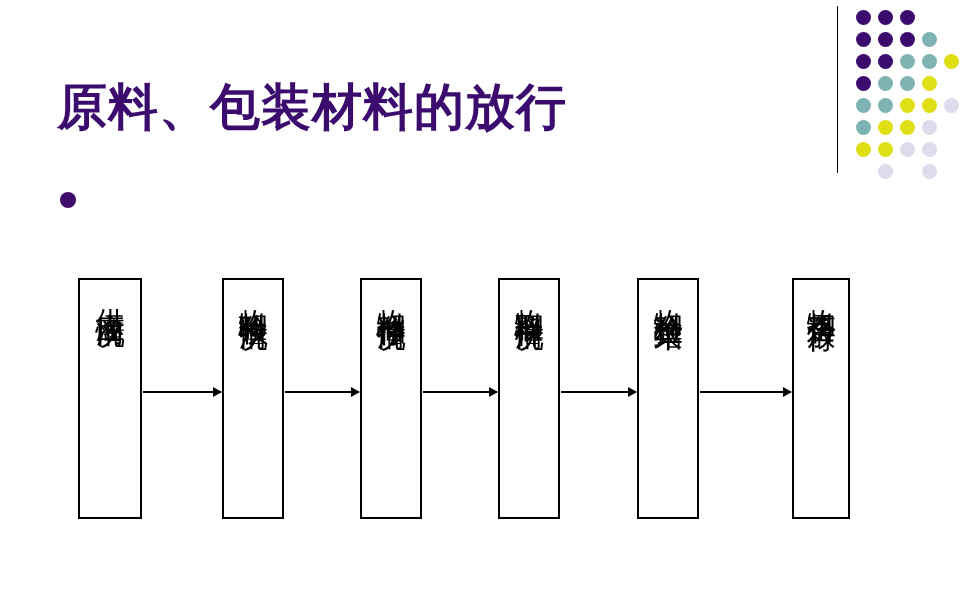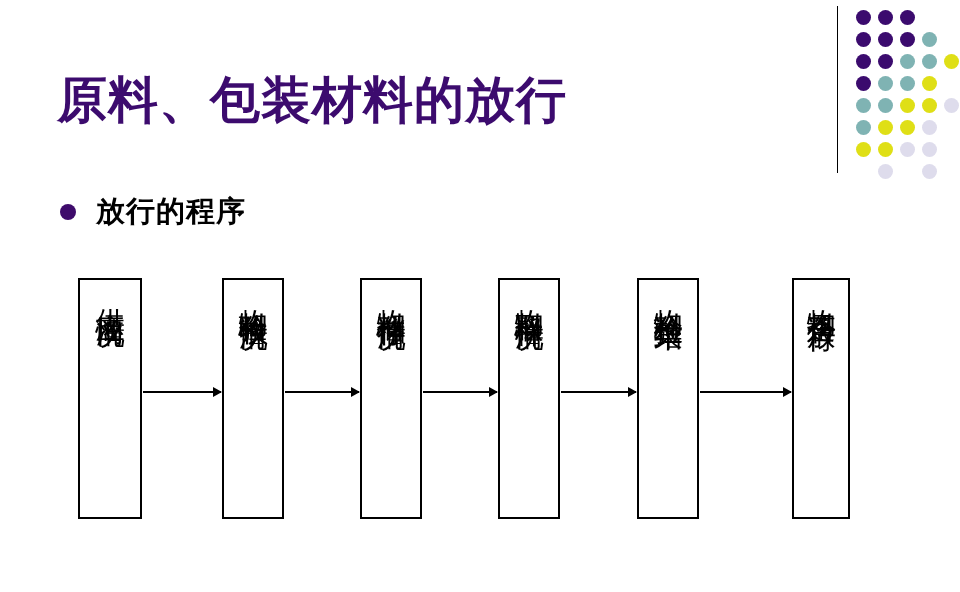--- a/index.html
+++ b/index.html
@@ -47,7 +47,7 @@
   #title {
     position: absolute;
     left: 57px;
-    top: 74px;
+    top: 81px;
     font-size: 50px;
     font-weight: bold;
     letter-spacing: 1px;

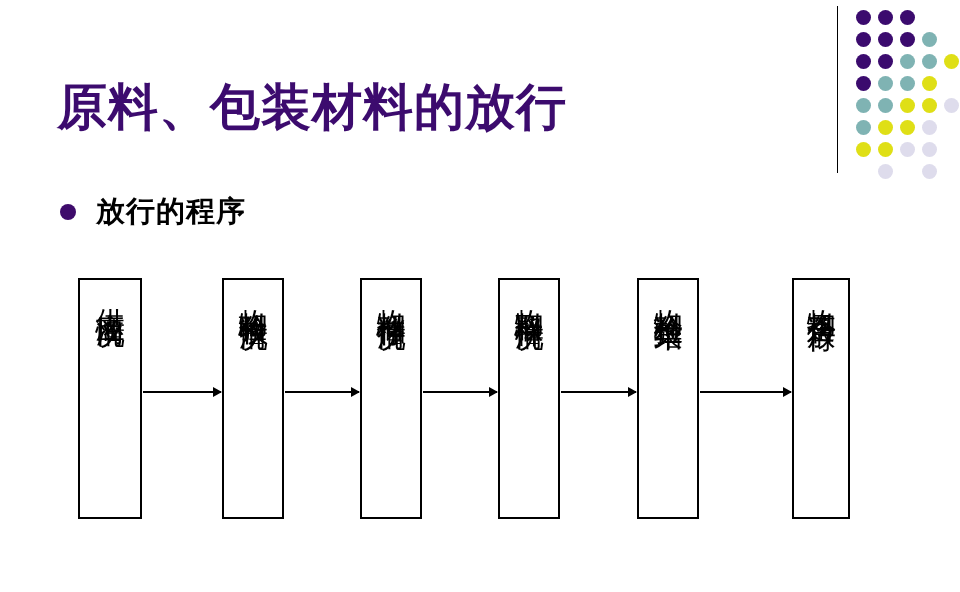--- a/index.html
+++ b/index.html
@@ -171,7 +171,6 @@
 
   <div id="bullet-row">
     <span id="bullet-marker" style="background: rgb(62, 11, 107);"></span>
-    <span id="bullet-text" style="color: rgb(0, 0, 0);">放行的程序</span>
   </div>
 
   <div id="flow">

